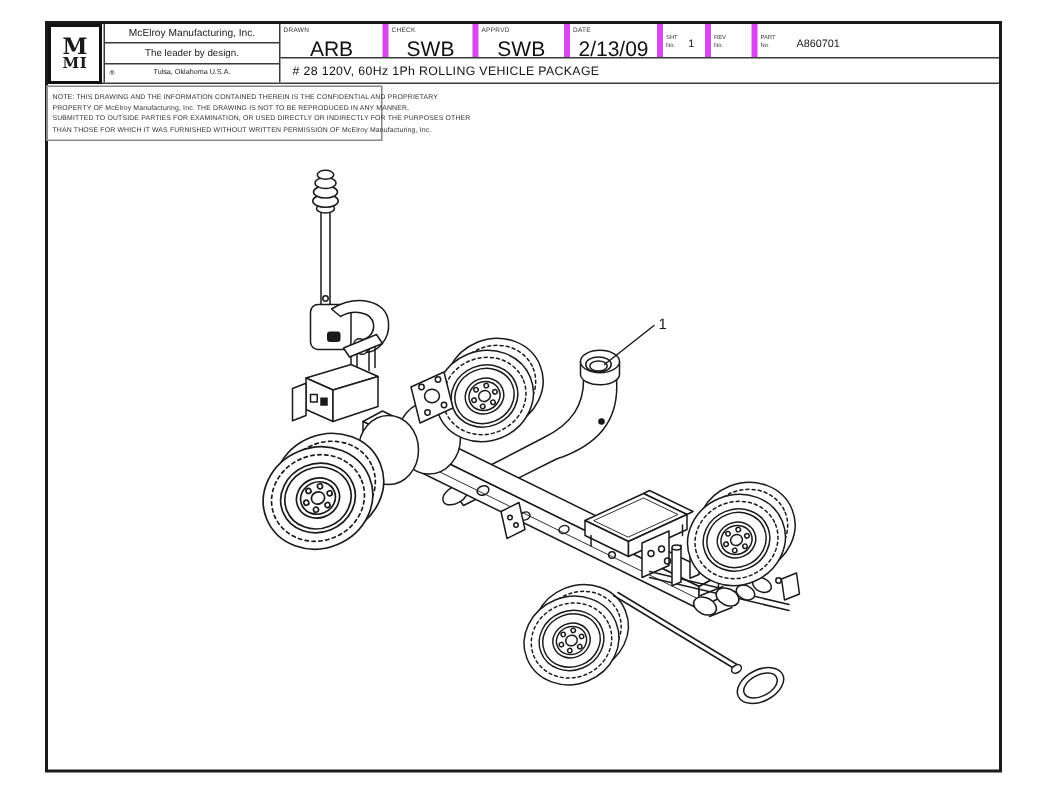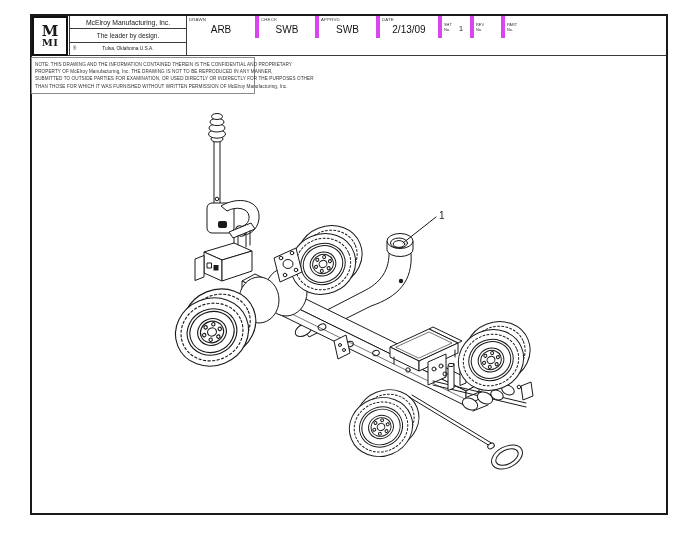--- a/index.html
+++ b/index.html
@@ -28,7 +28,7 @@
   .fcell{box-sizing:border-box;border-left:4px solid #d946ef;position:relative;overflow:hidden;}
   .fcell:first-child{border-left:none;}
   .flabel{position:absolute;left:2px;top:1px;font-size:4.3px;color:#333;letter-spacing:.2px;}
-  .fvalue{position:absolute;left:0;right:0;top:8px;text-align:center;font-size:10px;color:#111;}
+  .fvalue{position:absolute;left:0;right:0;top:8px;text-align:center;font-size:14px;color:#111;}
   .fcell.stacked{display:flex;align-items:center;}
   .fcell.stacked .stlab{font-size:3.9px;line-height:1.15;color:#333;padding:1px 0 0 2px;}
   .fcell.stacked .stval{flex:1;text-align:center;font-size:7.2px;padding-top:2px;}

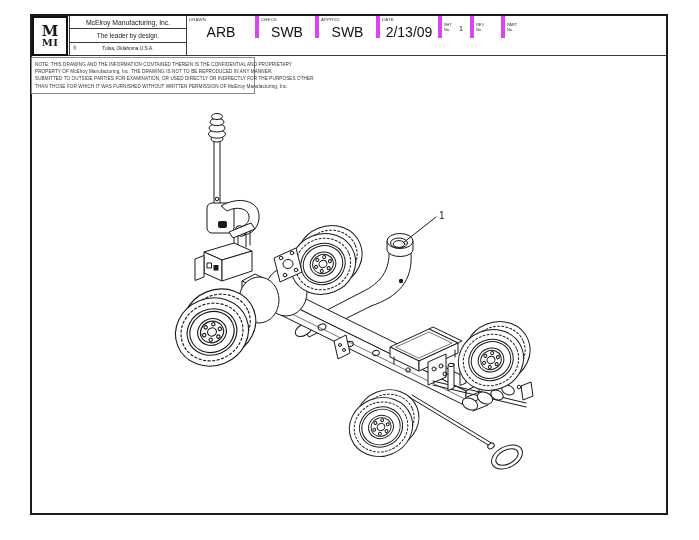--- a/index.html
+++ b/index.html
@@ -110,6 +110,7 @@
             <span>PART</span><br>
             <span>No.</span>
           </span>
+          <span class="stval" style="text-align:left;padding-left:14px;">A860701</span>
         </div>
       </div>
     </div>

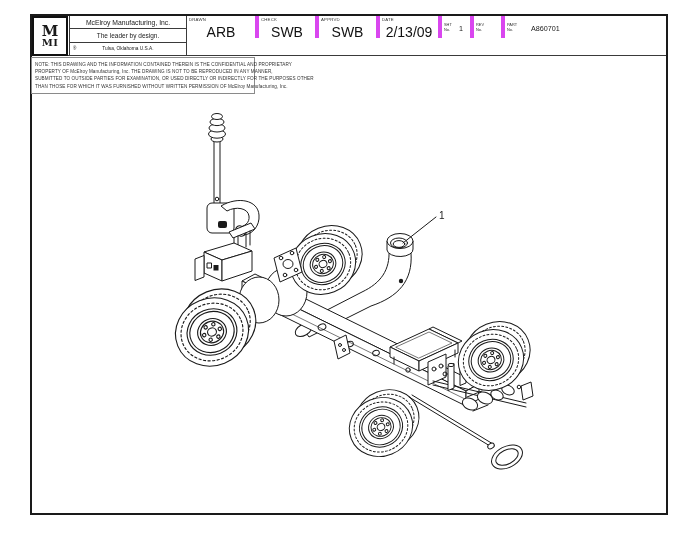--- a/index.html
+++ b/index.html
@@ -113,6 +113,7 @@
           <span class="stval" style="text-align:left;padding-left:14px;">A860701</span>
         </div>
       </div>
+      <div class="title-row"># 28 120V, 60Hz 1Ph ROLLING VEHICLE PACKAGE</div>
     </div>
   </div>
 

